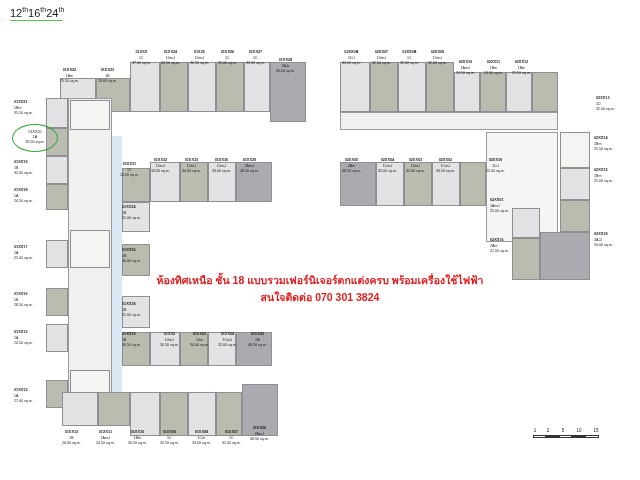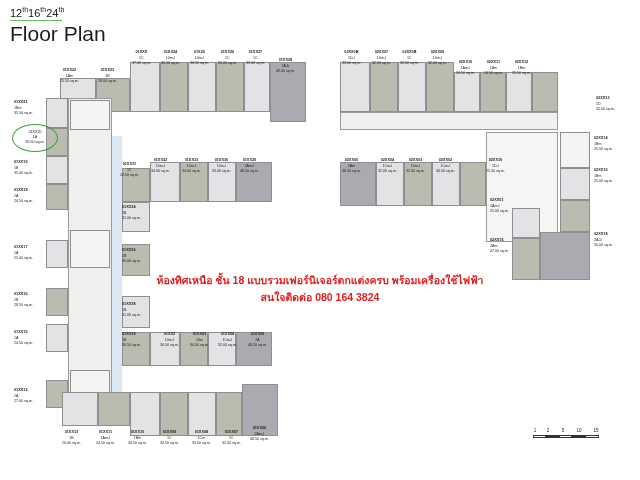--- a/index.html
+++ b/index.html
@@ -65,7 +65,6 @@
       12<sup>th</sup>16<sup>th</sup>24<sup>th</sup>
     </div>
     <div class="rule"></div>
-    <div class="title">Floor Plan</div>
   </div>
 
   <div class="plan">

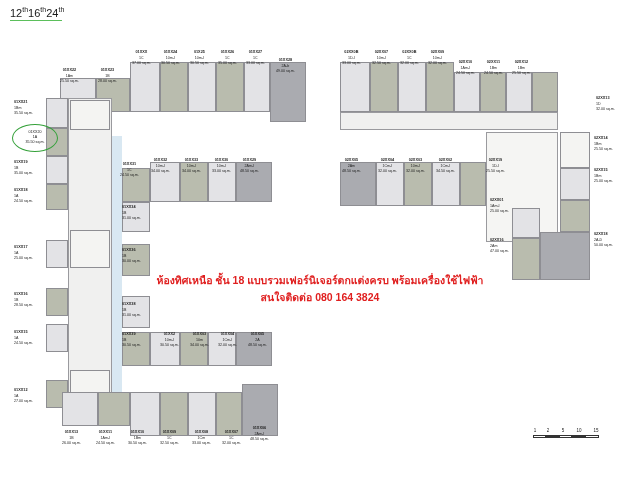--- a/index.html
+++ b/index.html
@@ -215,7 +215,7 @@
 
   <div class="promo">
     <div class="l1">ห้องทิศเหนือ ชั้น 18 แบบรวมเฟอร์นิเจอร์ตกแต่งครบ พร้อมเครื่องใช้ไฟฟ้า</div>
-    <div class="l2">สนใจติดต่อ 080 164 3824</div>
+    <div class="l2">สนใจติดต่อ 070 301 3824</div>
   </div>
 
   <div class="scale">

